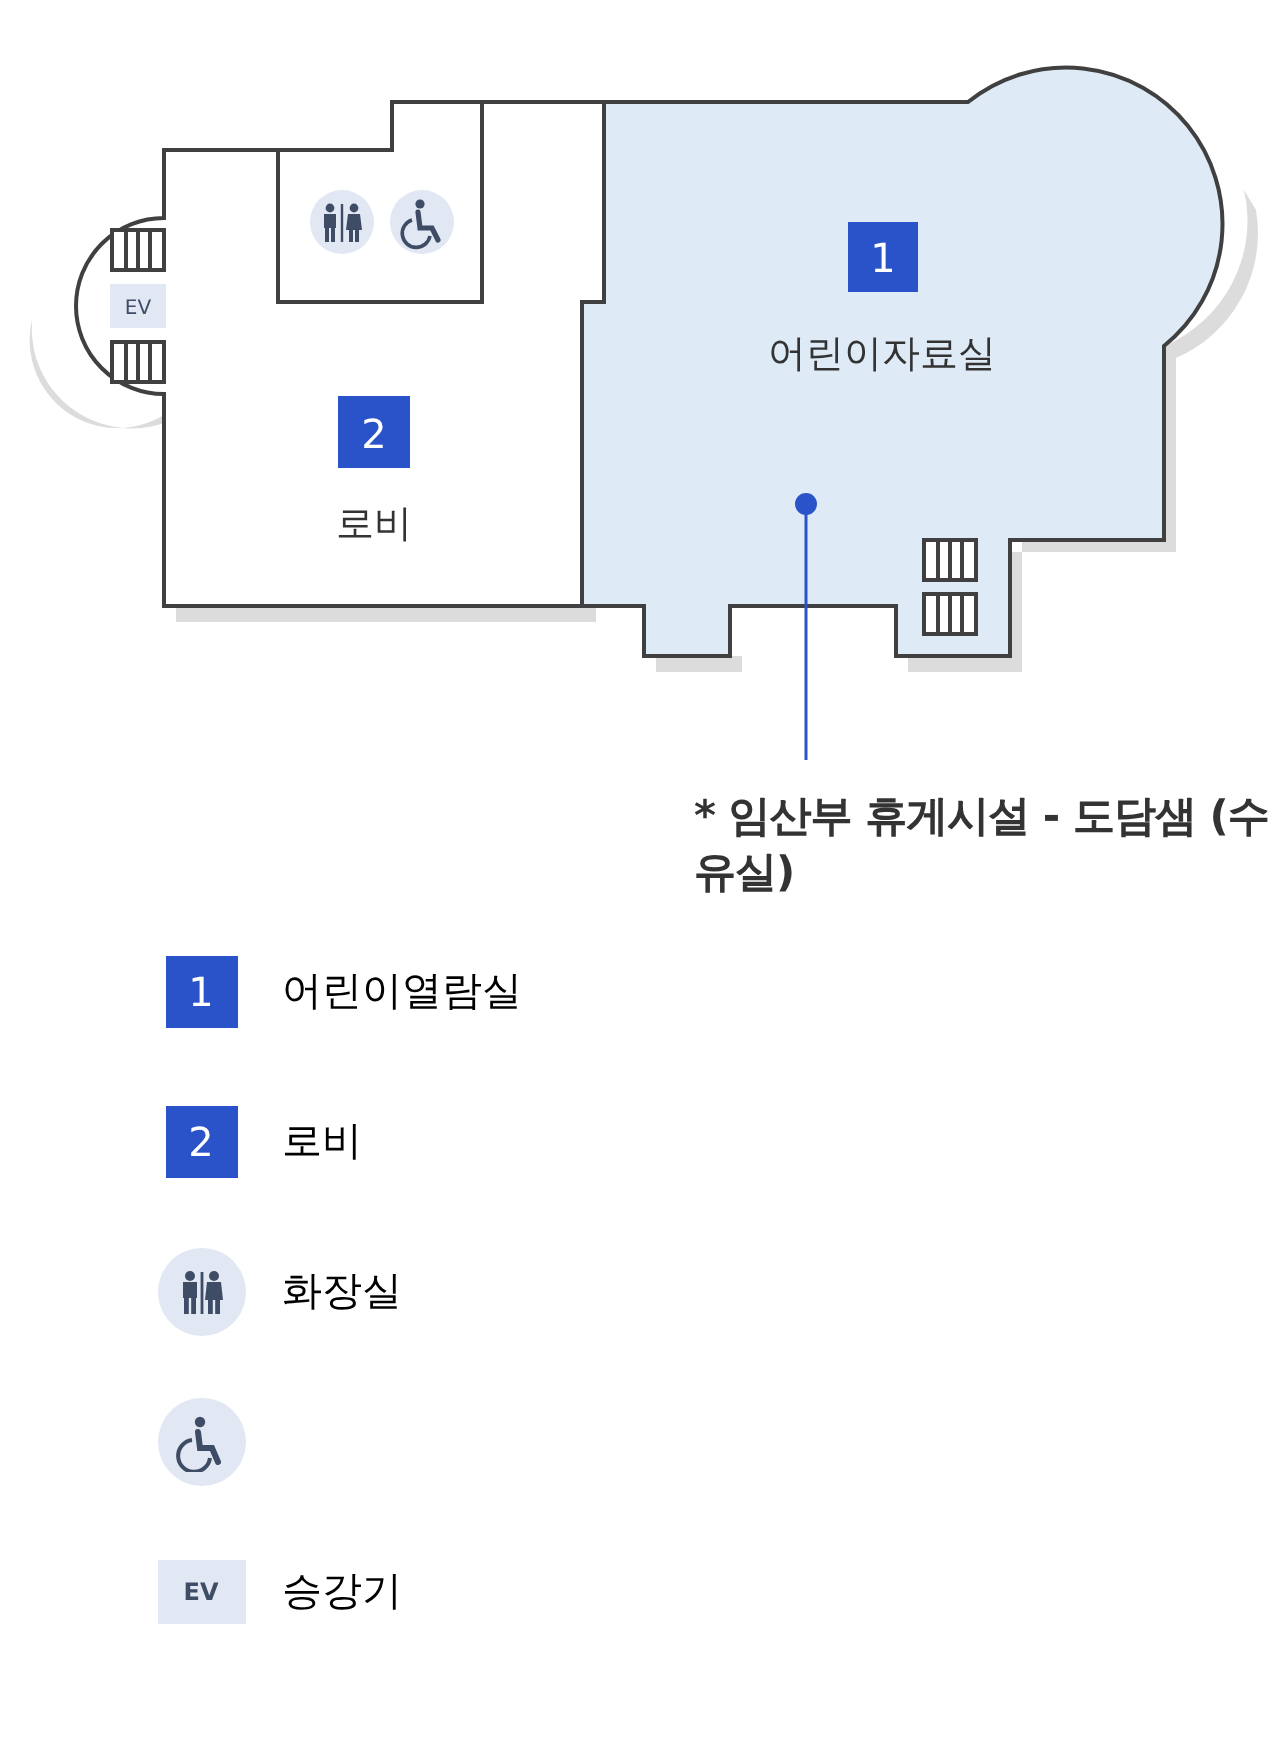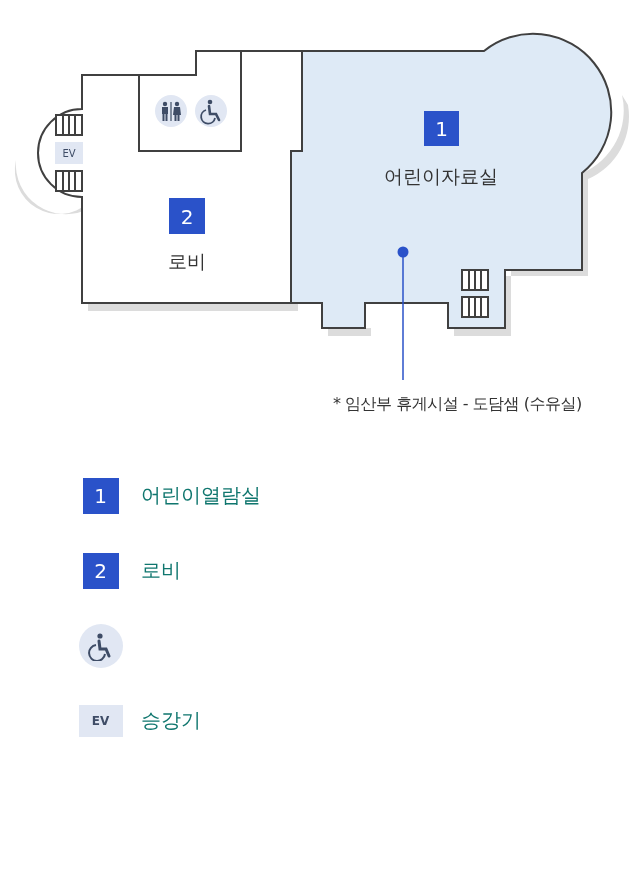--- a/index.html
+++ b/index.html
@@ -8,7 +8,7 @@
   #plan { position:absolute; left:0; top:0; width:640px; height:440px; }
   .room-label { font-size:19px; fill:#333; }
   .badge-num { font-size:20px; fill:#fff; }
-  .note { position:absolute; left:333px; top:394px; font-size:16px; color:#333; letter-spacing:-0.5px; }
+  .note { position:absolute; left:347px; top:394px; font-size:21px; color:#333; letter-spacing:-0.5px;font-weight:bold; }
   .legend { position:absolute; left:78px; top:458px; }
   .legend-item { display:flex; align-items:center; height:75px; }
   .legend-icon { width:45px; height:45px; display:flex; align-items:center; justify-content:center; margin-right:18px; }

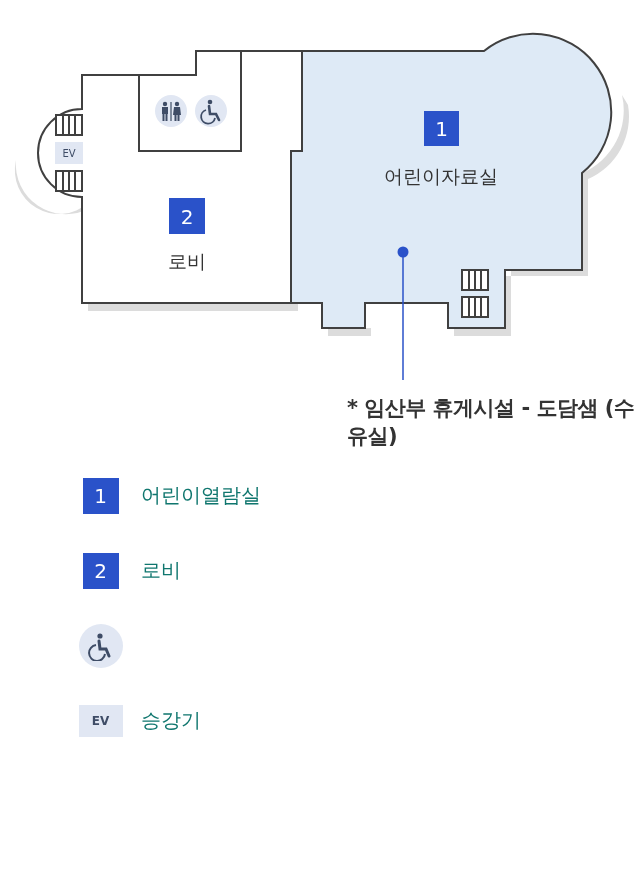--- a/index.html
+++ b/index.html
@@ -15,7 +15,7 @@
   .sq { width:36px; height:36px; background:#2a52c9; color:#fff; display:flex; align-items:center; justify-content:center; font-size:20px; }
   .circ { width:44px; height:44px; border-radius:50%; background:#e1e7f3; display:flex; align-items:center; justify-content:center; }
   .evbox { width:44px; height:32px; background:#e1e7f3; color:#3e4c66; font-size:12px; font-weight:bold; display:flex; align-items:center; justify-content:center; }
-  .legend-label { font-size:20px; color:#0f766e; }
+  .legend-label { font-size:20px; color:#000000; }
 </style>
 </head>
 <body>

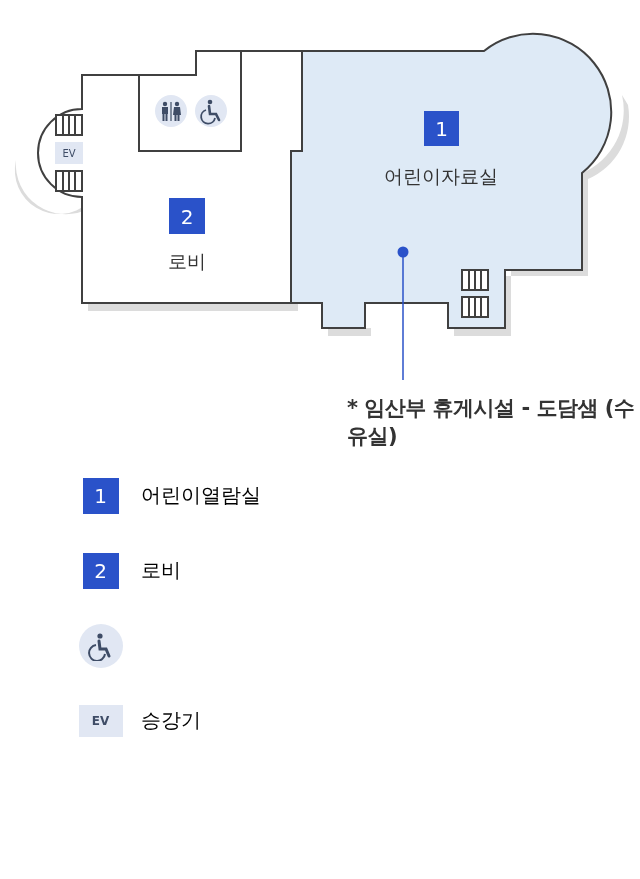--- a/index.html
+++ b/index.html
@@ -106,6 +106,24 @@
     <div class="legend-icon">
       <div class="circ">
         <svg width="30" height="30" viewBox="-15 -15 30 30">
+          <circle cx="-6" cy="-8" r="2.5" fill="#3e4c66"></circle>
+          <rect x="-9.5" y="-5" width="7" height="8" fill="#3e4c66"></rect>
+          <rect x="-9" y="3" width="2.4" height="8" fill="#3e4c66"></rect>
+          <rect x="-5.4" y="3" width="2.4" height="8" fill="#3e4c66"></rect>
+          <rect x="-0.7" y="-10" width="1.4" height="21" fill="#3e4c66"></rect>
+          <circle cx="6" cy="-8" r="2.5" fill="#3e4c66"></circle>
+          <path d="M2.5 -5 L9.5 -5 L10.5 4 L1.5 4 Z" fill="#3e4c66"></path>
+          <rect x="3" y="4" width="2.4" height="7" fill="#3e4c66"></rect>
+          <rect x="6.6" y="4" width="2.4" height="7" fill="#3e4c66"></rect>
+        </svg>
+      </div>
+    </div>
+    <span class="legend-label">화장실</span>
+  </div>
+  <div class="legend-item">
+    <div class="legend-icon">
+      <div class="circ">
+        <svg width="30" height="30" viewBox="-15 -15 30 30">
           <circle cx="-1" cy="-10" r="2.6" fill="#3e4c66"></circle>
           <path d="M-2 -5 L-1 3 L5 3 L8 10" fill="none" stroke="#3e4c66" stroke-width="3" stroke-linecap="round"></path>
           <path d="M-5 -1 A8 8 0 1 0 4 8" fill="none" stroke="#3e4c66" stroke-width="2"></path>

